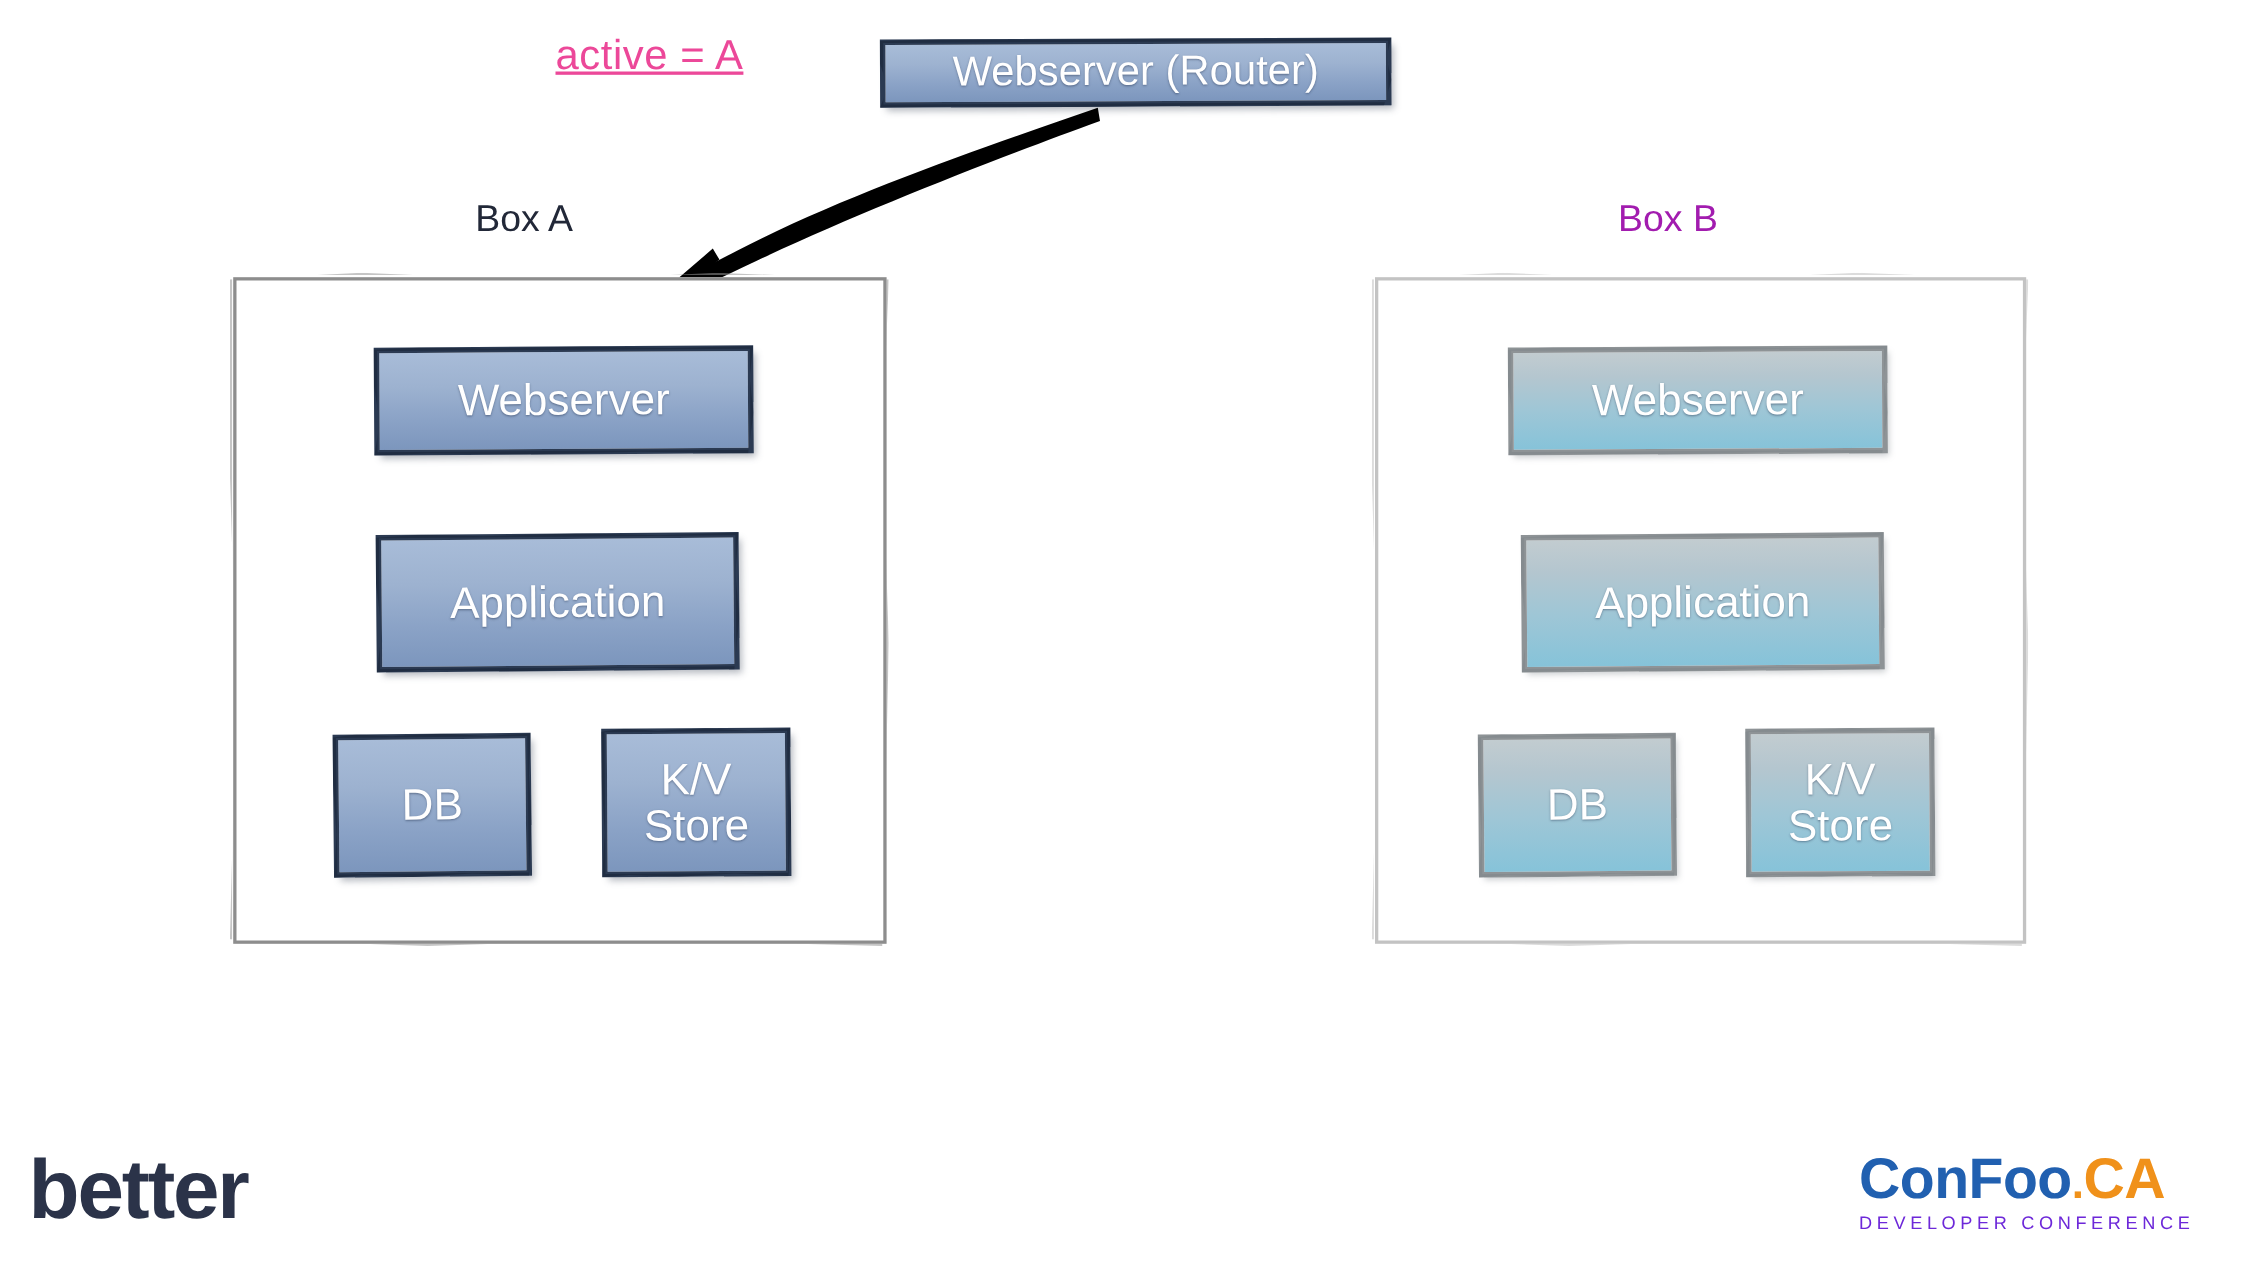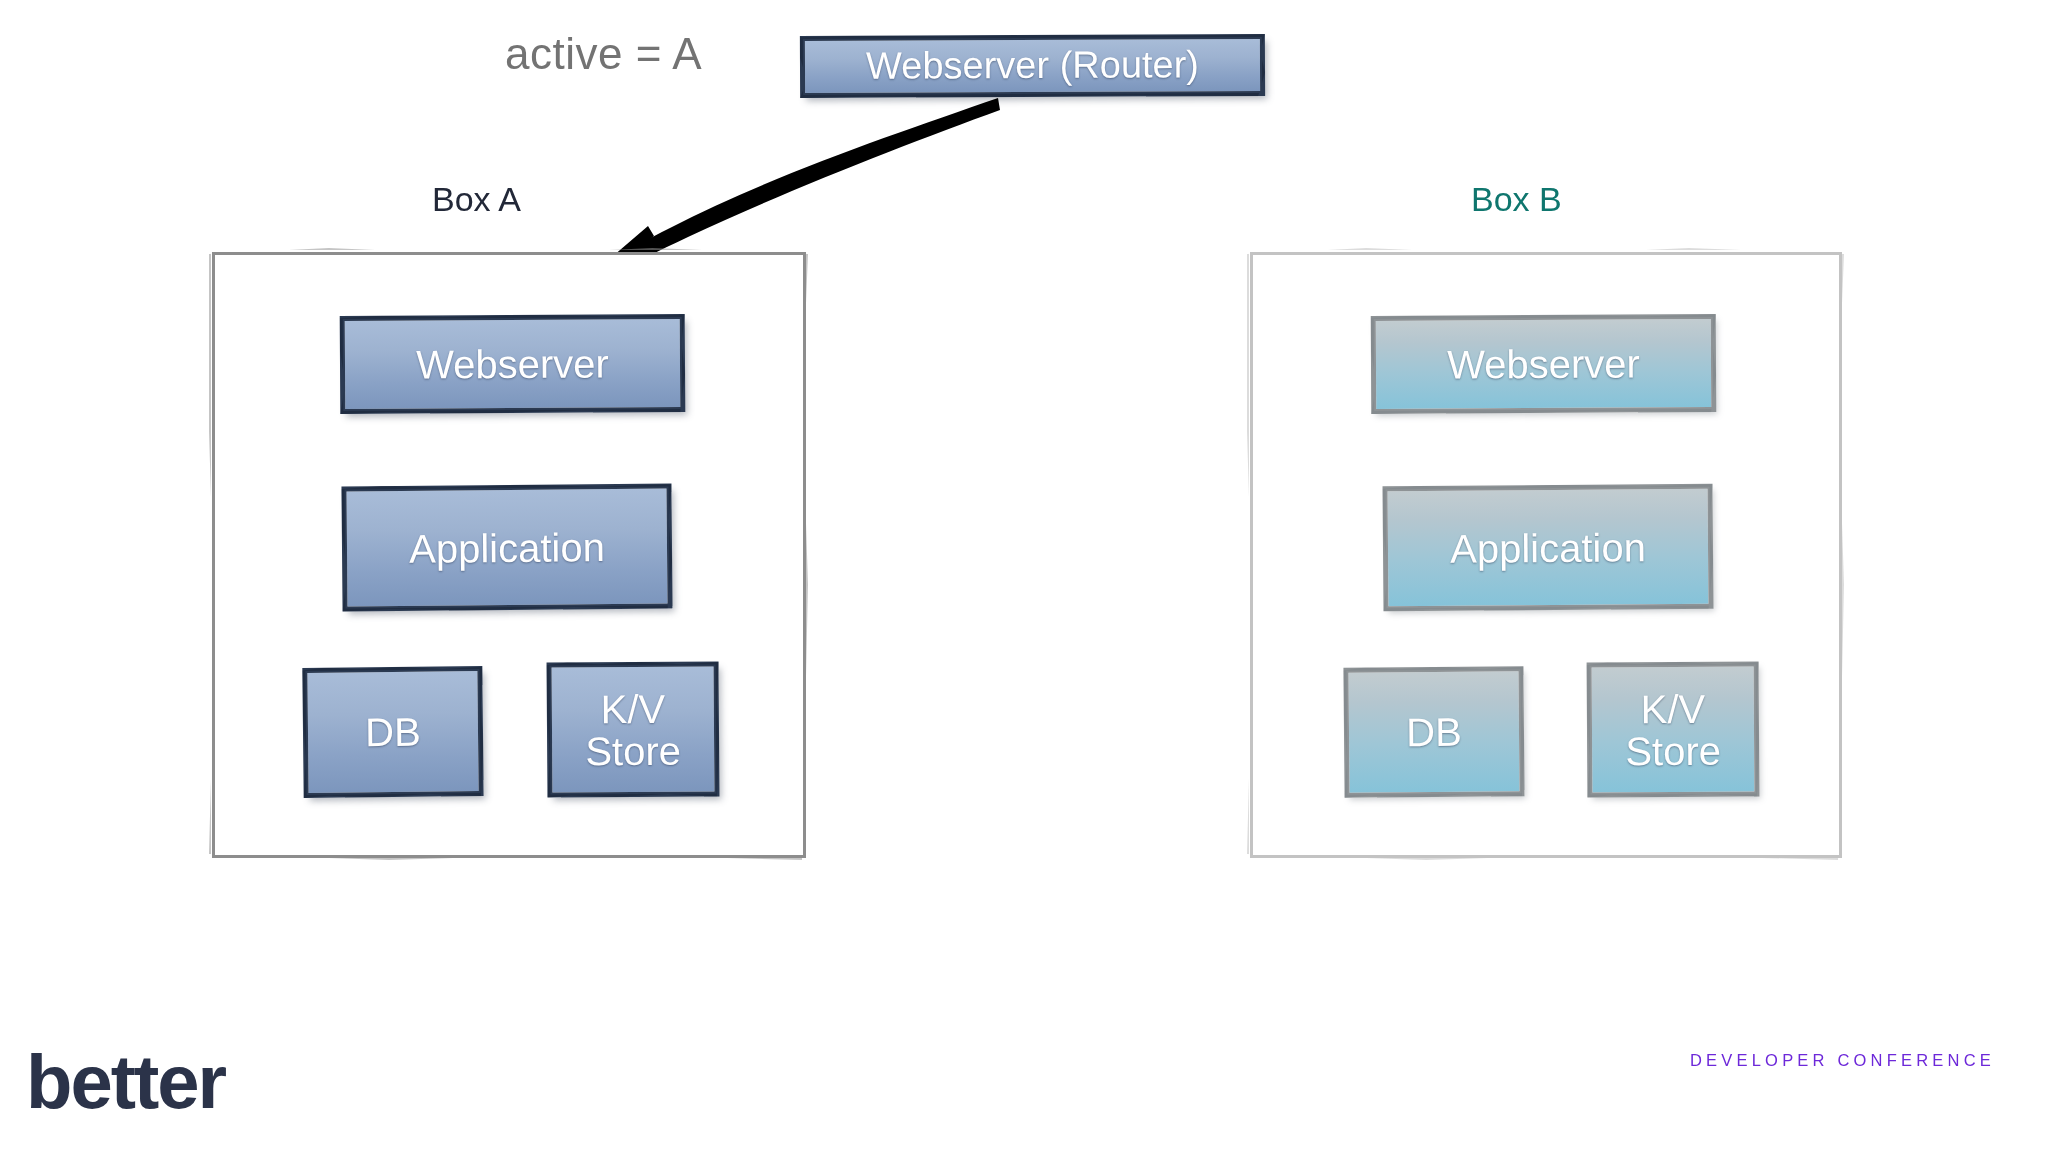--- a/index.html
+++ b/index.html
@@ -23,11 +23,12 @@
   #active-label {
     left: 505px;
     top: 32px;
-    font-size: 44px;
-    color: #737373;
+    font-size: 38px;
+    color: #ec4899;
     letter-spacing: 0.5px;
     white-space: nowrap;
     line-height: 1;
+    text-decoration: underline;
   }
 
   

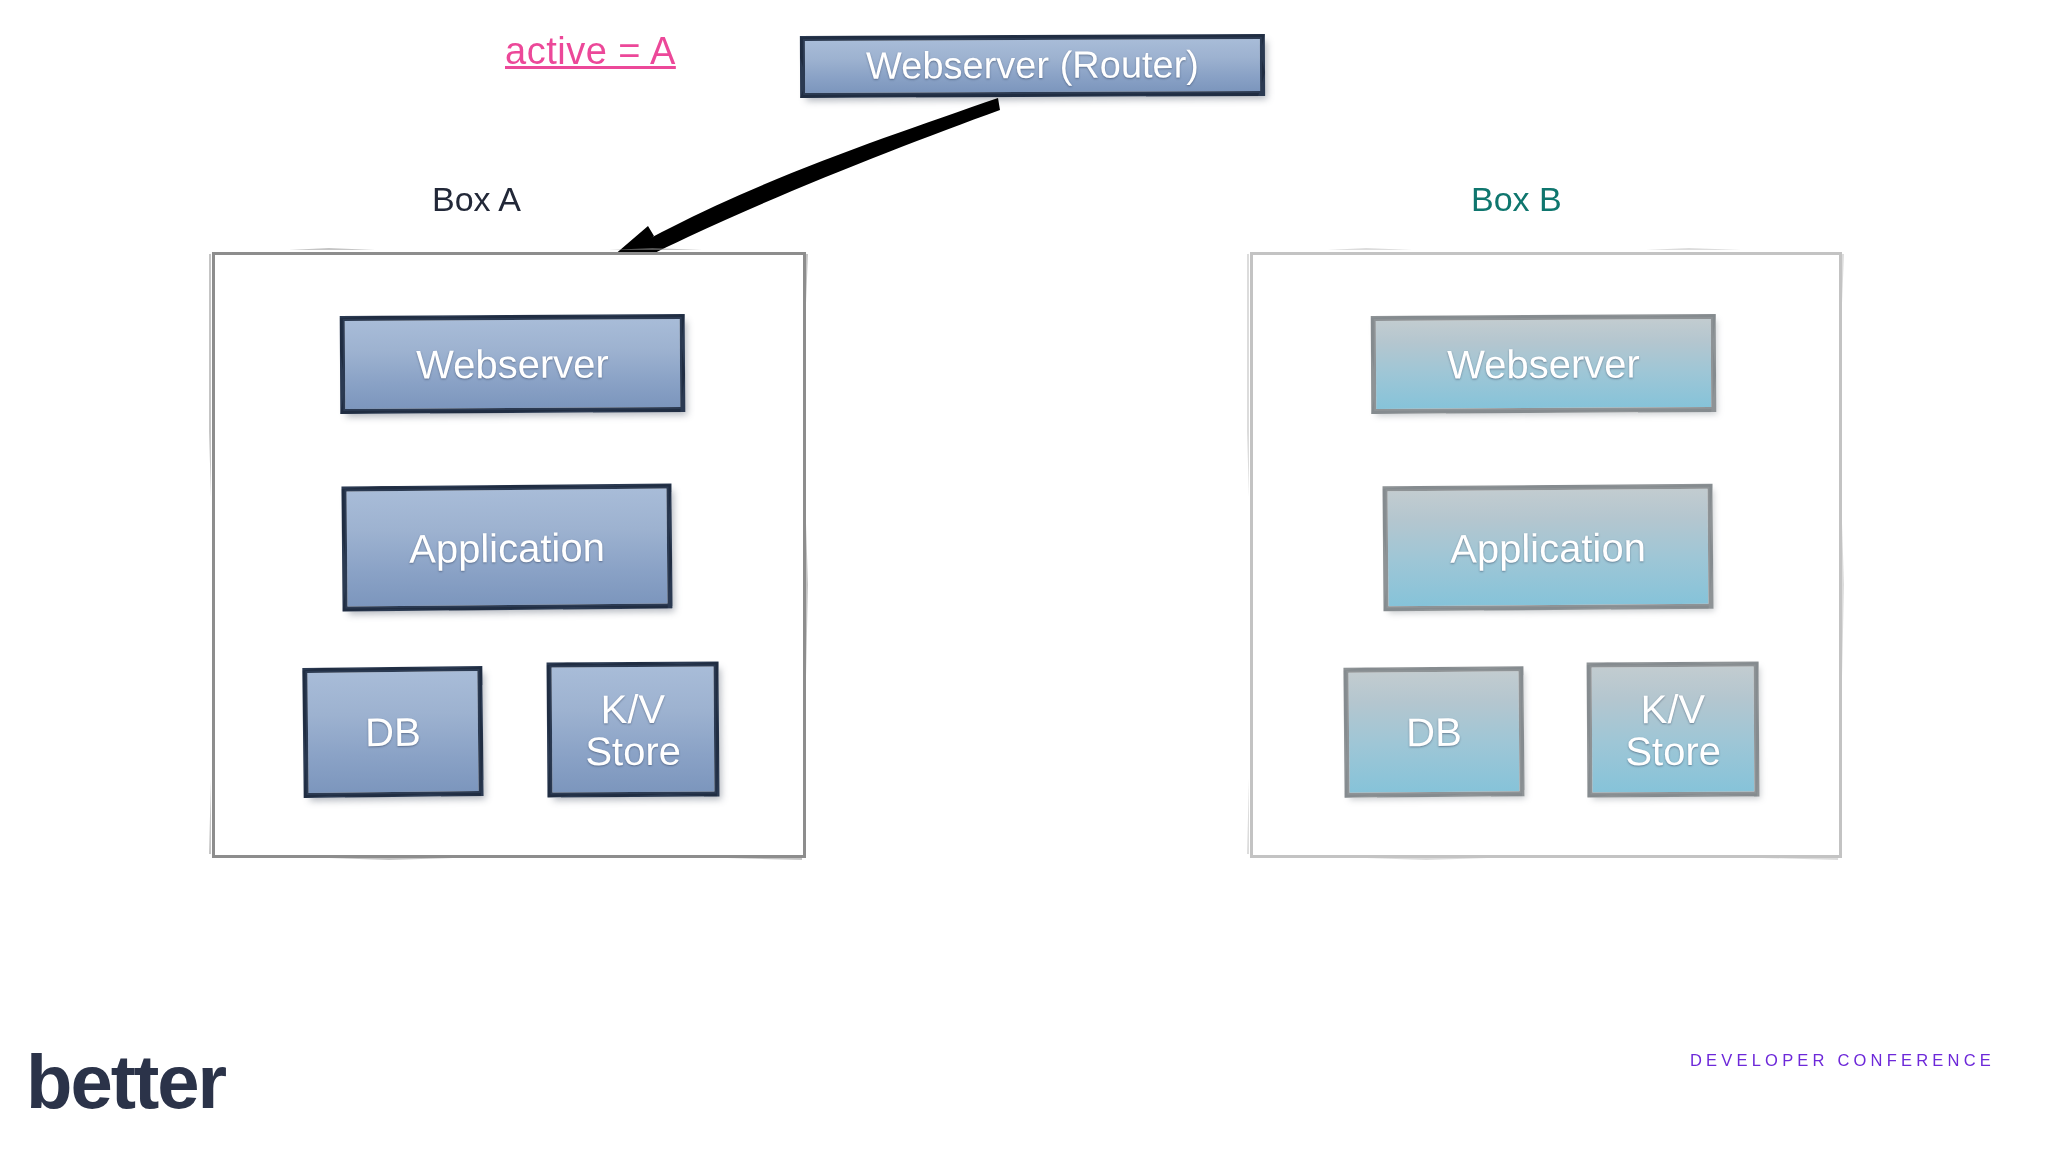--- a/index.html
+++ b/index.html
@@ -99,7 +99,7 @@
     line-height: 1;
   }
   .group-title.active-title { color: #222838; }
-  .group-title.inactive-title { color: #0f766e; }
+  .group-title.inactive-title { color: #a21caf; }
 
   .group-frame {
     position: absolute;

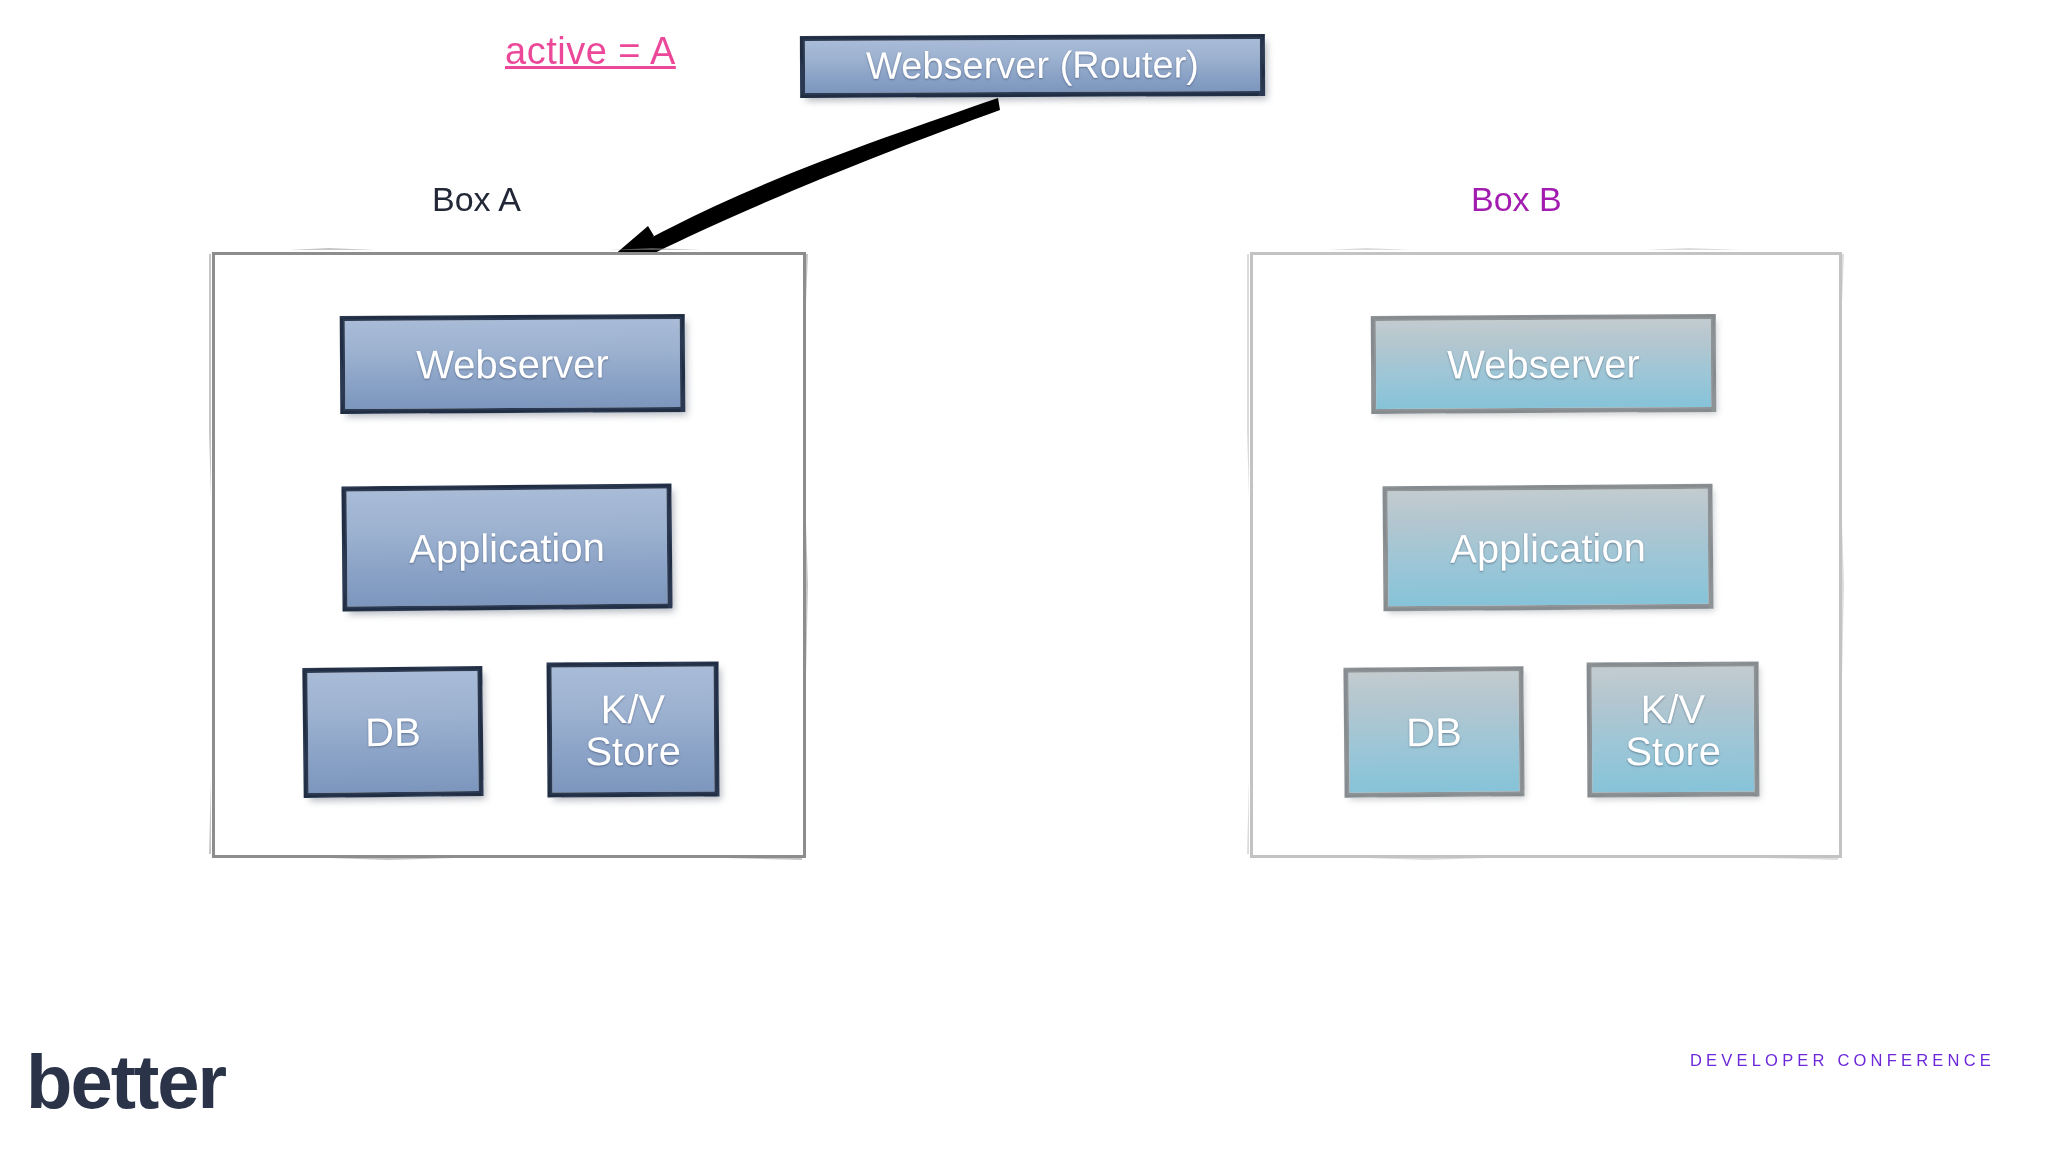--- a/index.html
+++ b/index.html
@@ -245,6 +245,9 @@
 <div class="abs" id="better-logo">better</div>
 
 <div class="abs" id="confoo-logo">
+  <div id="confoo-wordmark">
+    <span class="confoo-blue">Con</span><span class="confoo-blue">Foo</span><span class="confoo-dot">.</span><span class="confoo-orange">CA</span>
+  </div>
   <div id="confoo-tagline">DEVELOPER CONFERENCE</div>
 </div>
 

